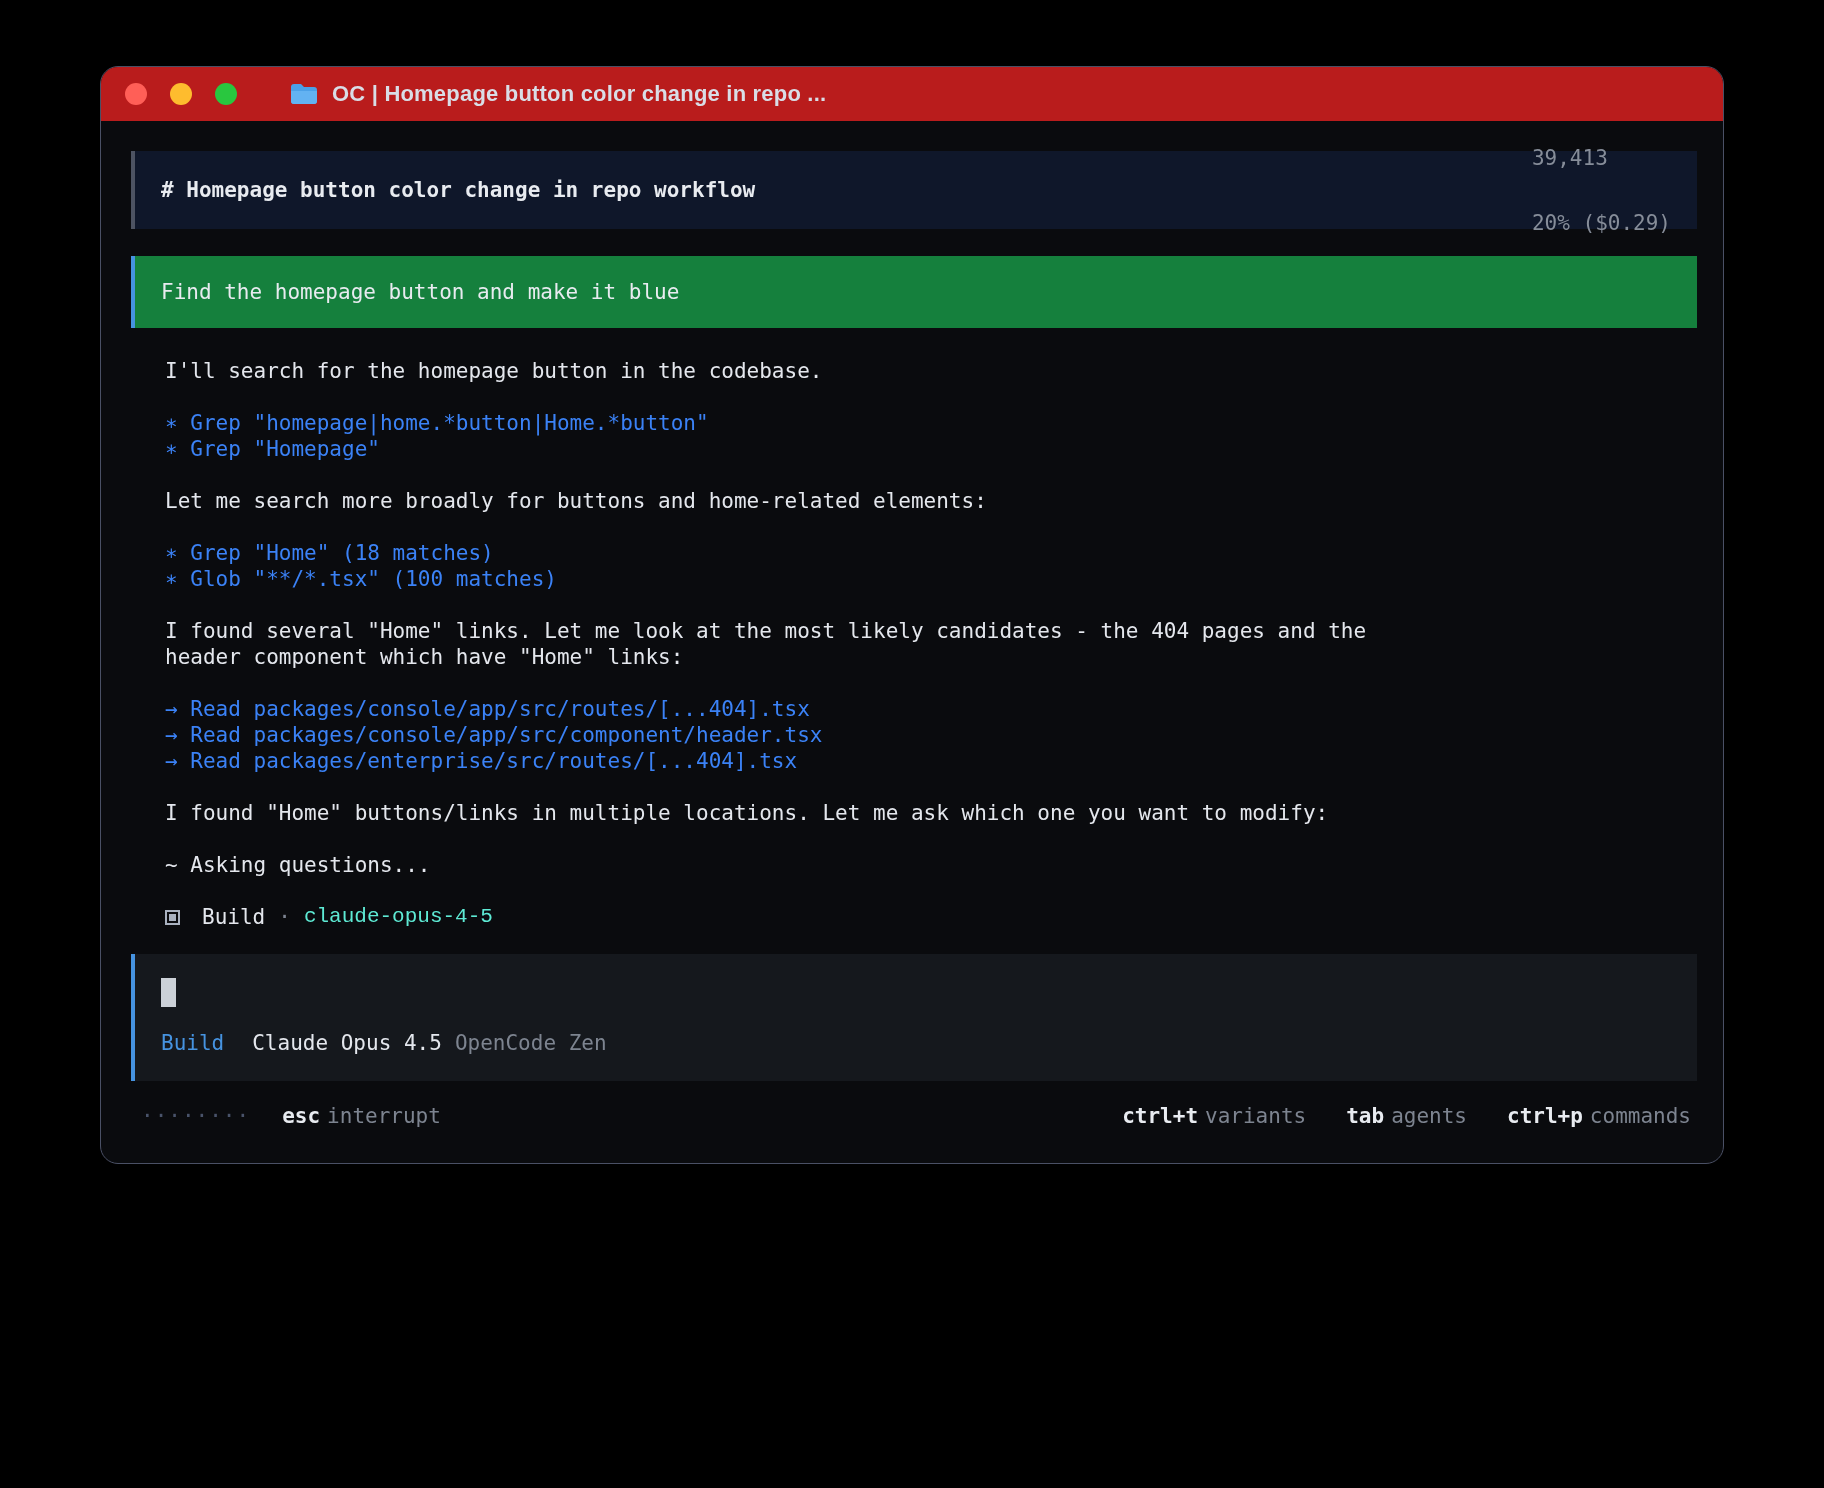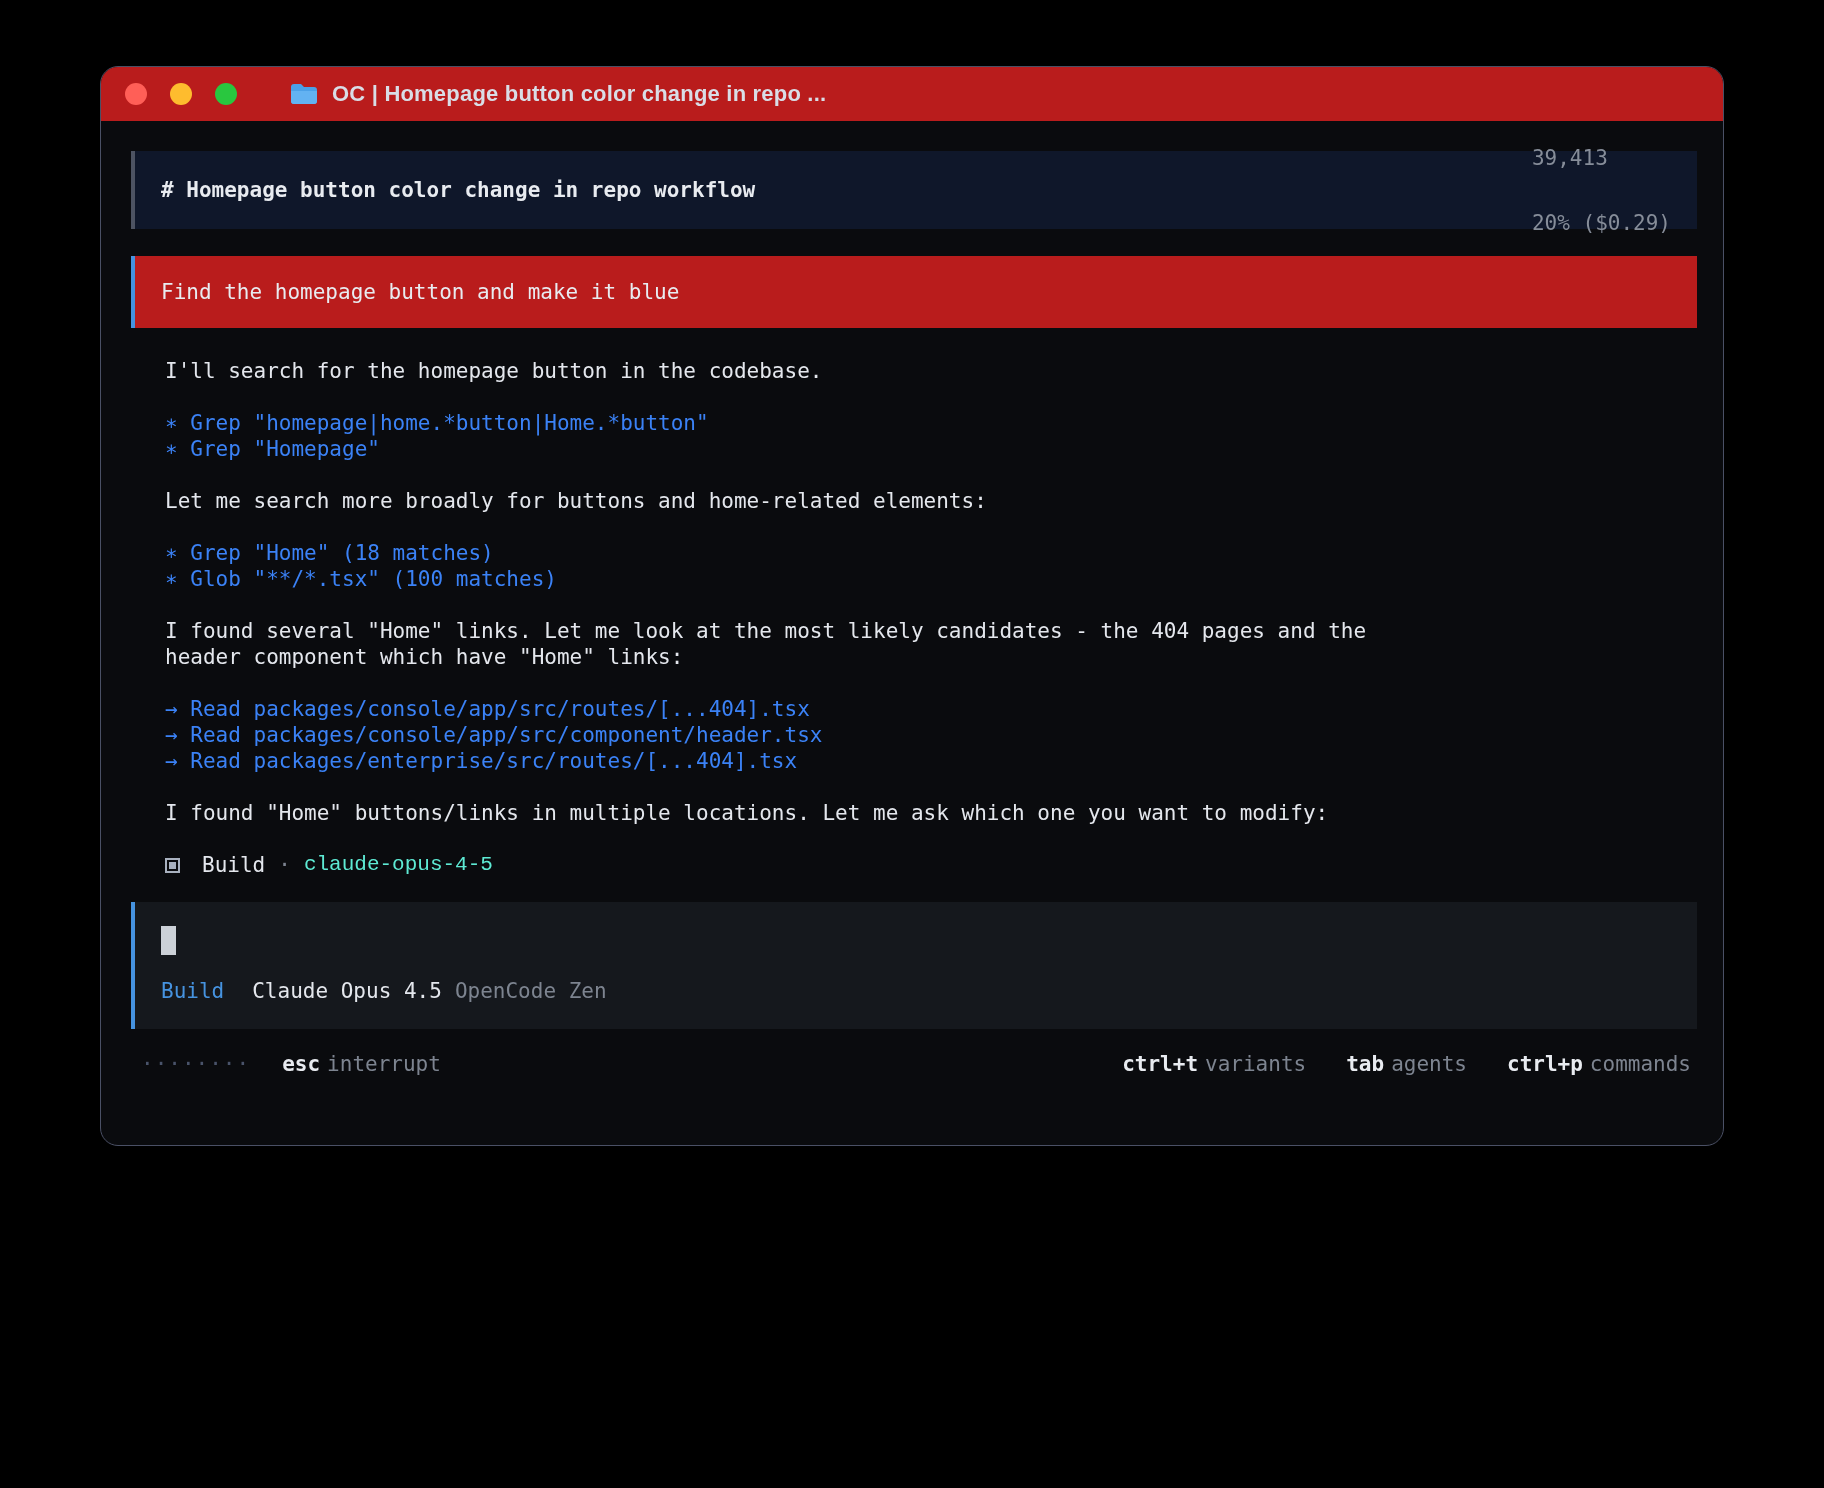--- a/index.html
+++ b/index.html
@@ -37,7 +37,7 @@
   .session-stats { color:#868d99; display:flex; gap:41px; white-space:pre;flex-direction:column; }
 
   .user-message {
-    background:#b91c1c; border-left:4px solid #4693e0; height:72px;
+    background:#15803d; border-left:4px solid #4693e0; height:72px;
     display:flex; align-items:center; padding:0 26px; margin-bottom:30px;
     color:#e8ebf0; white-space:pre;
   }

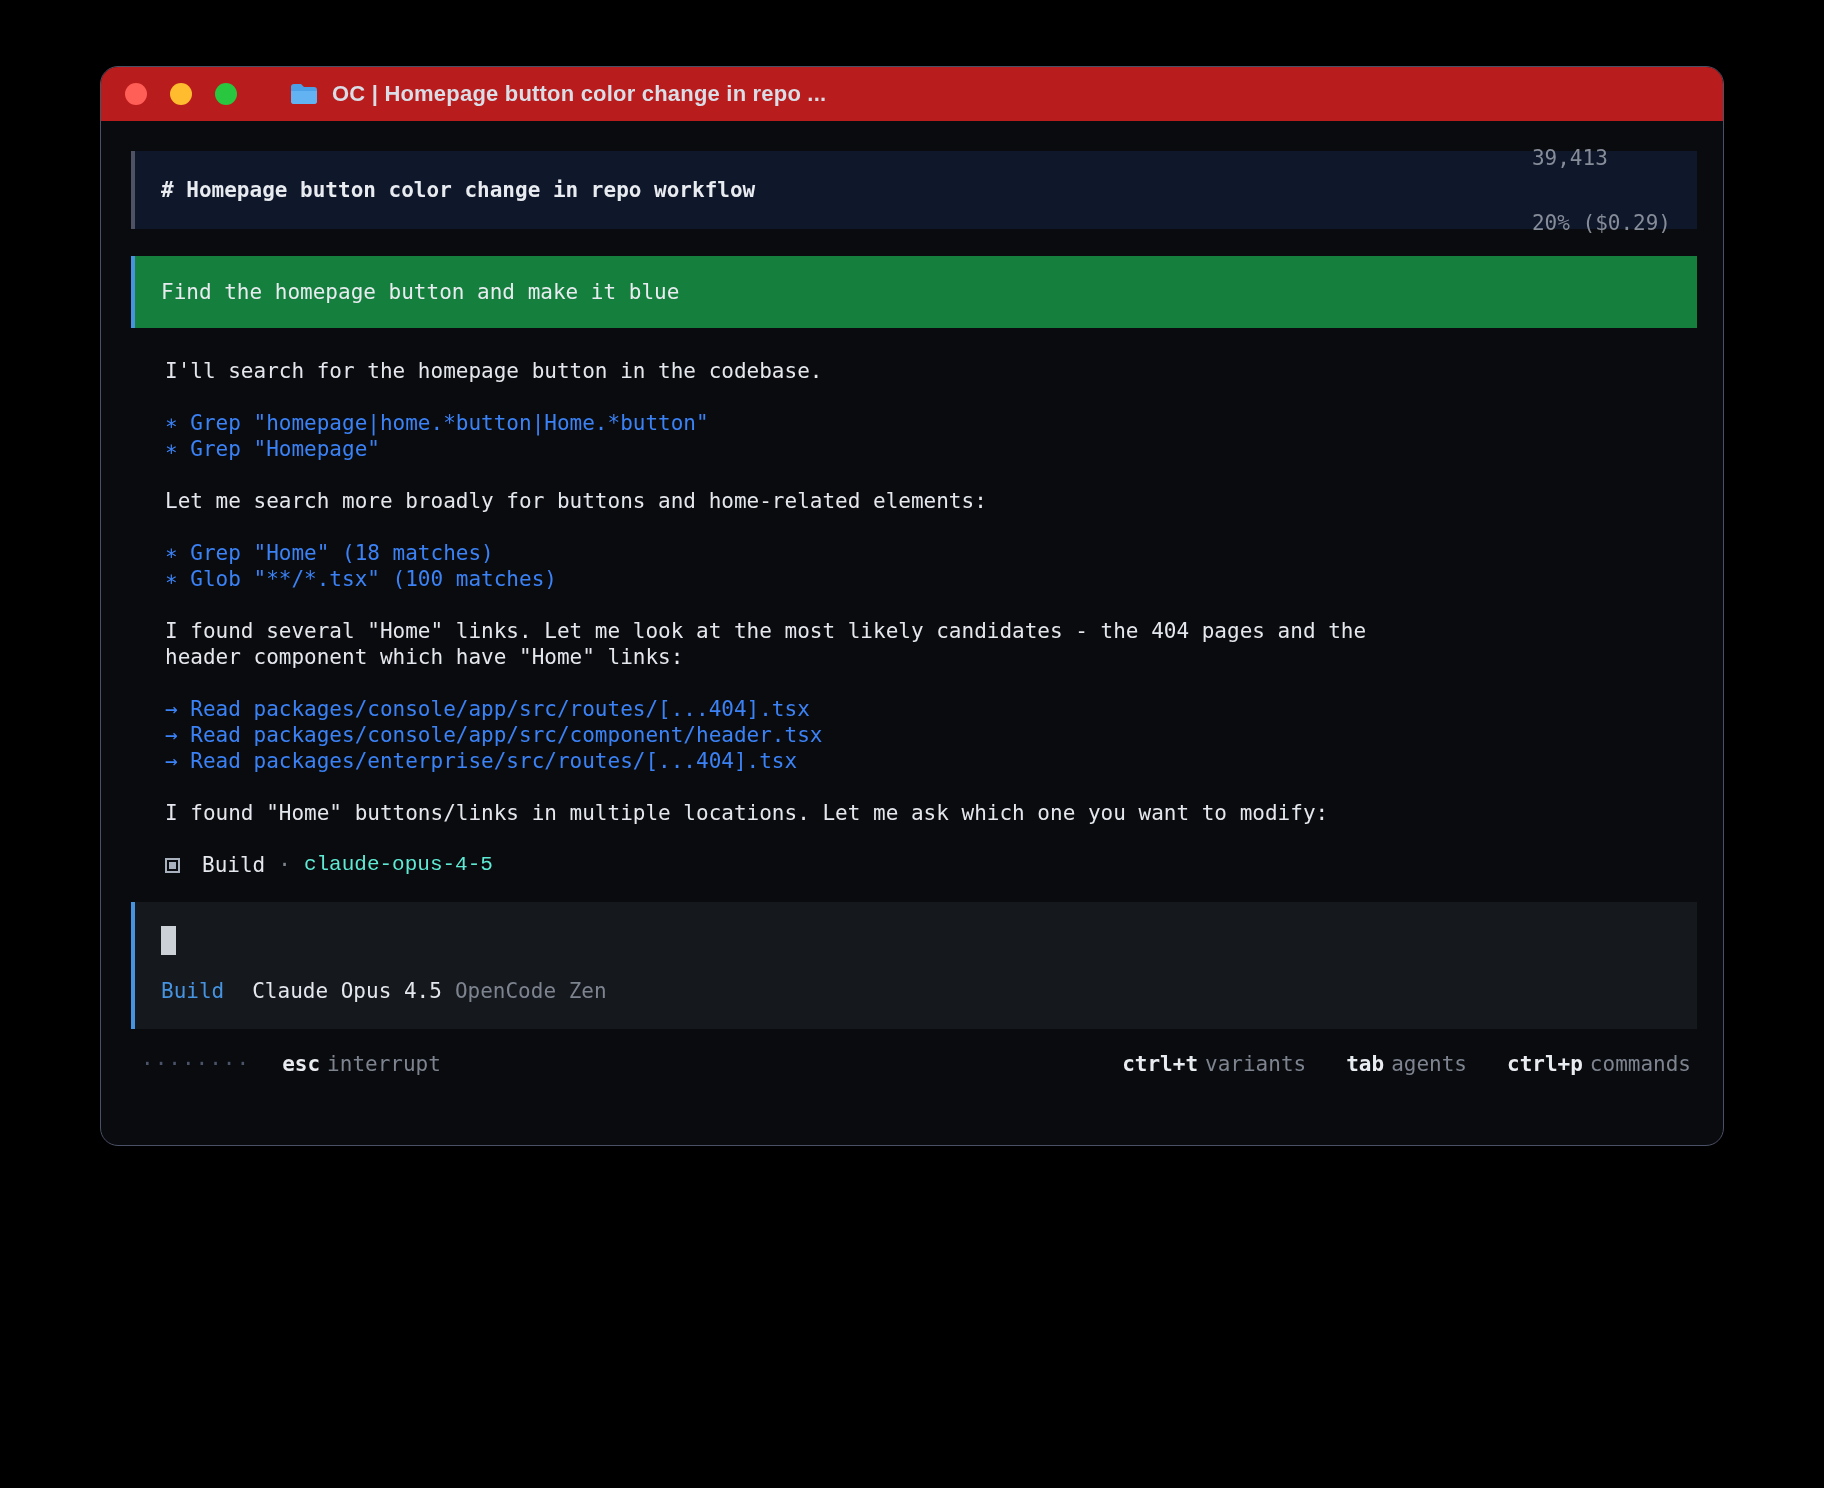--- a/index.html
+++ b/index.html
@@ -147,6 +147,9 @@
         <div class="line">I found "Home" buttons/links in multiple locations. Let me ask which one you want to modify:</div>
       </div>
 
+      <div class="block text">
+        <div class="line">~ Asking questions...</div>
+      </div>
 
       <div class="agent-row">
         <span class="agent-icon"></span>

